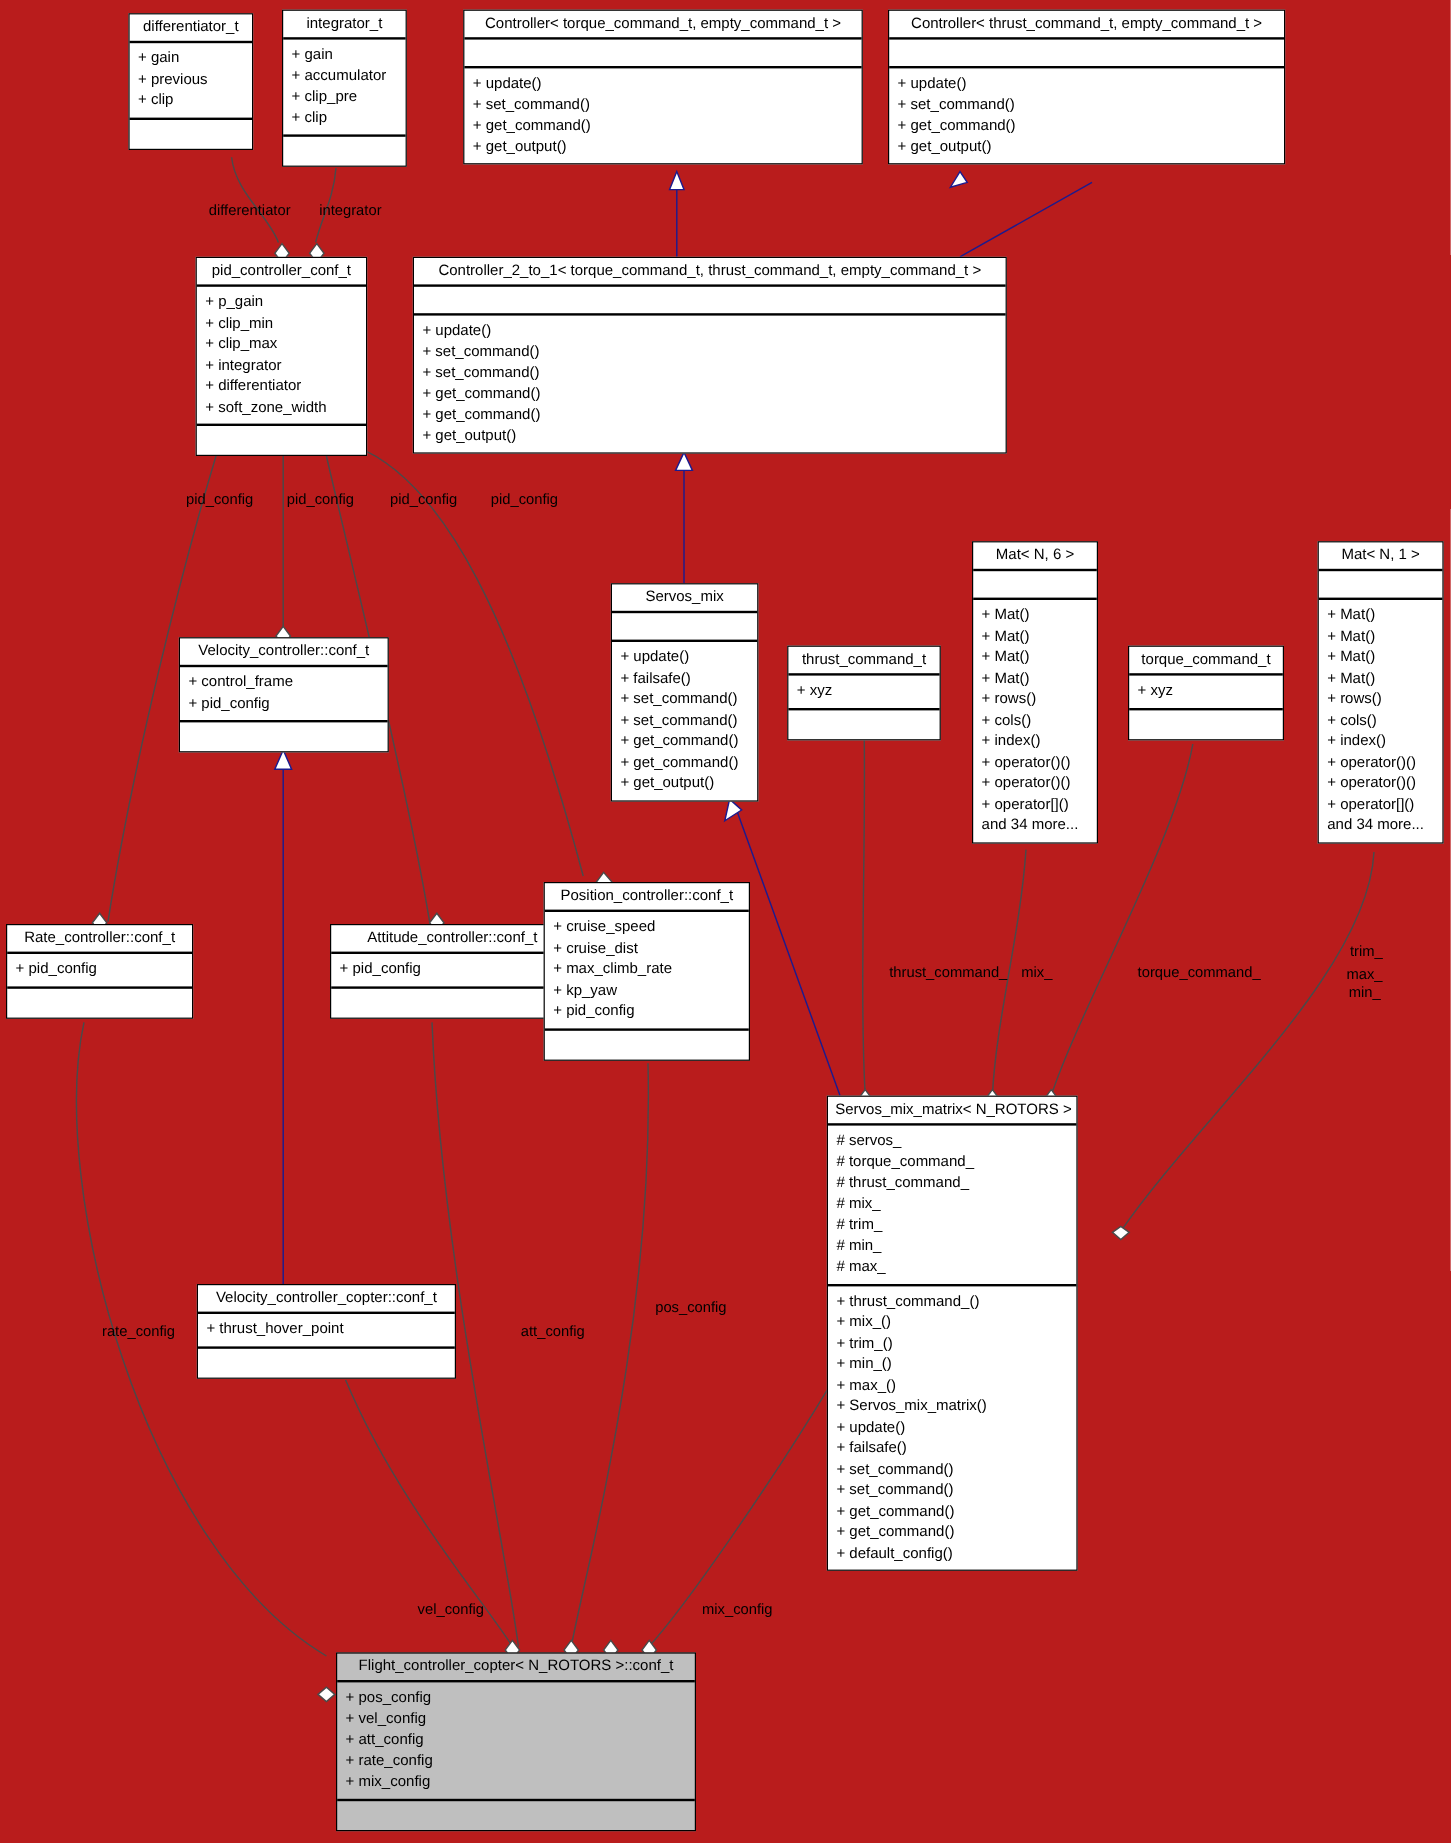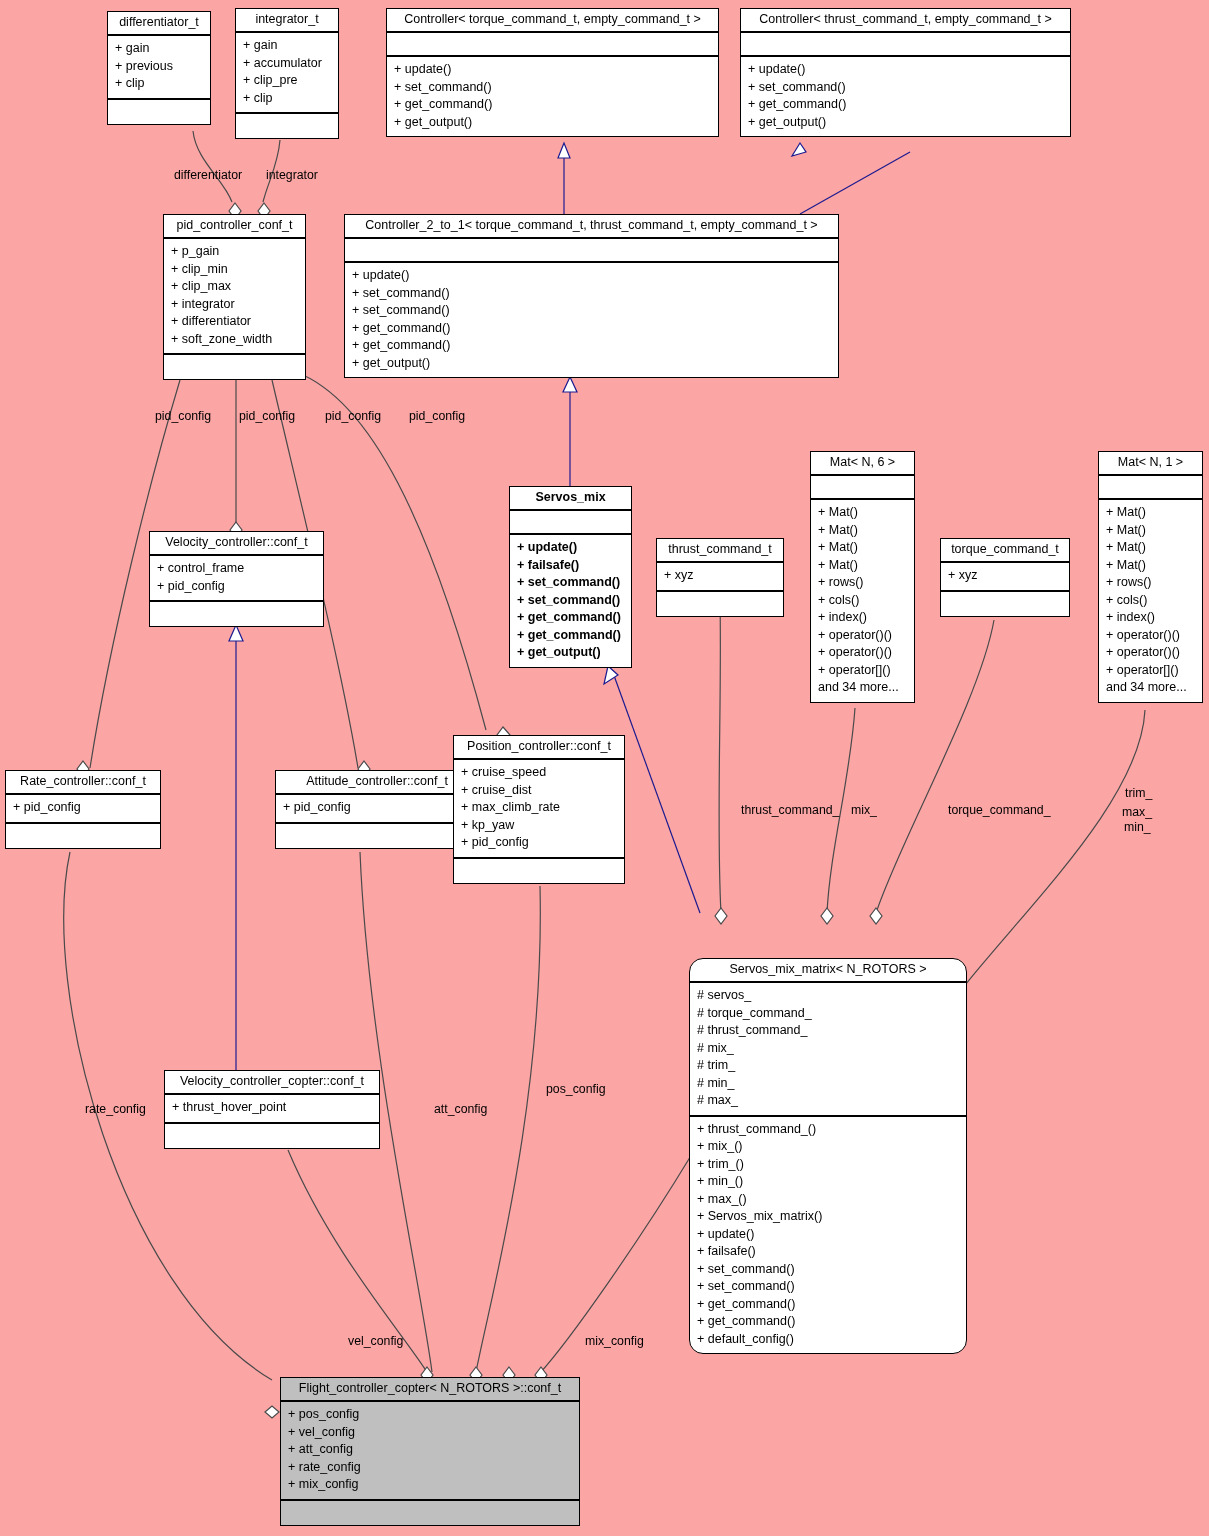--- a/index.html
+++ b/index.html
@@ -4,7 +4,7 @@
 <style>
   html,body{margin:0;padding:0;background:#ffffff;}
   body{font-family:"Liberation Sans","DejaVu Sans",sans-serif;}
-  #canvas{position:relative;width:1209px;height:1536px;overflow:hidden;background:#fca5a5;}
+  #canvas{position:relative;width:1209px;height:1536px;overflow:hidden;background:#b91c1c;}
   svg.edges{position:absolute;left:0;top:0;width:1209px;height:1536px;pointer-events:none;}
   .node{position:absolute;box-sizing:border-box;border:1px solid #000;background:#fff;}
   .node.filled{background:#bfbfbf;}

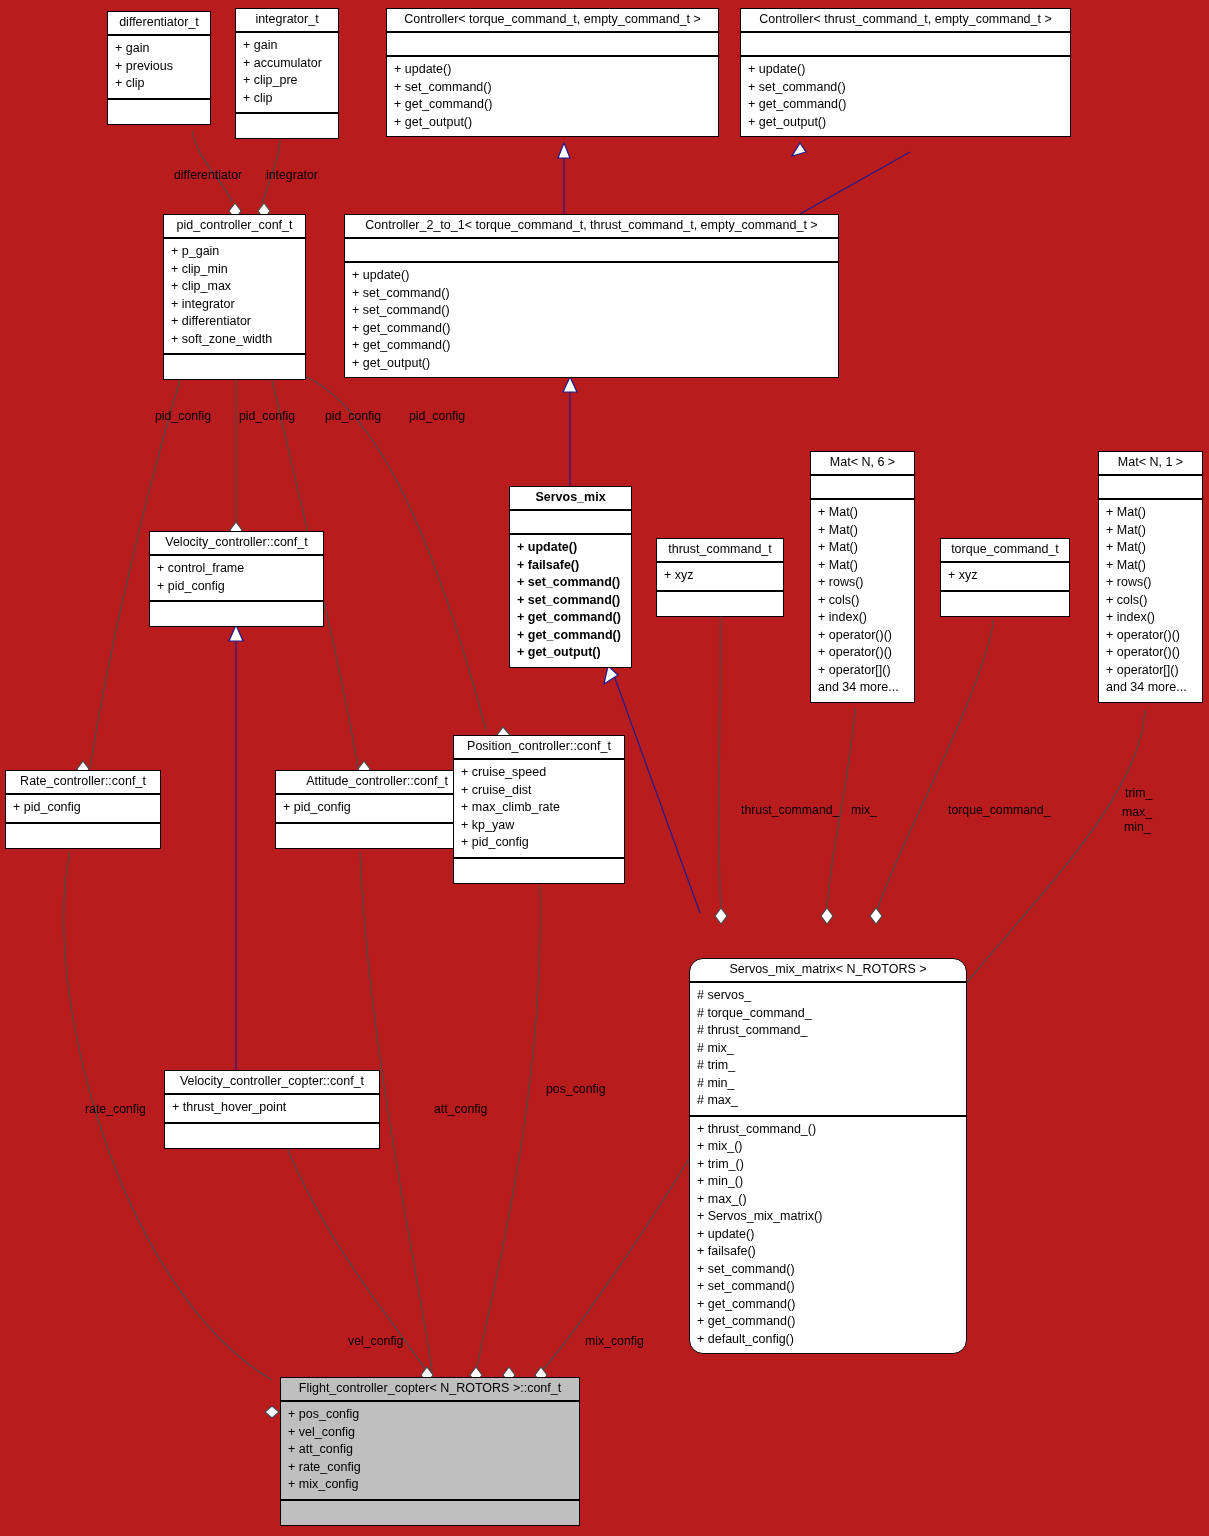--- a/index.html
+++ b/index.html
@@ -168,7 +168,7 @@
     </div>
   </div>
 
-  <div class="node" style="left:509px;top:486px;width:123px;font-weight:bold;">
+  <div class="node" style="left:509px;top:486px;width:123px;">
     <div class="n-title">Servos_mix</div>
     <div class="n-sec b empty"></div>
     <div class="n-sec">

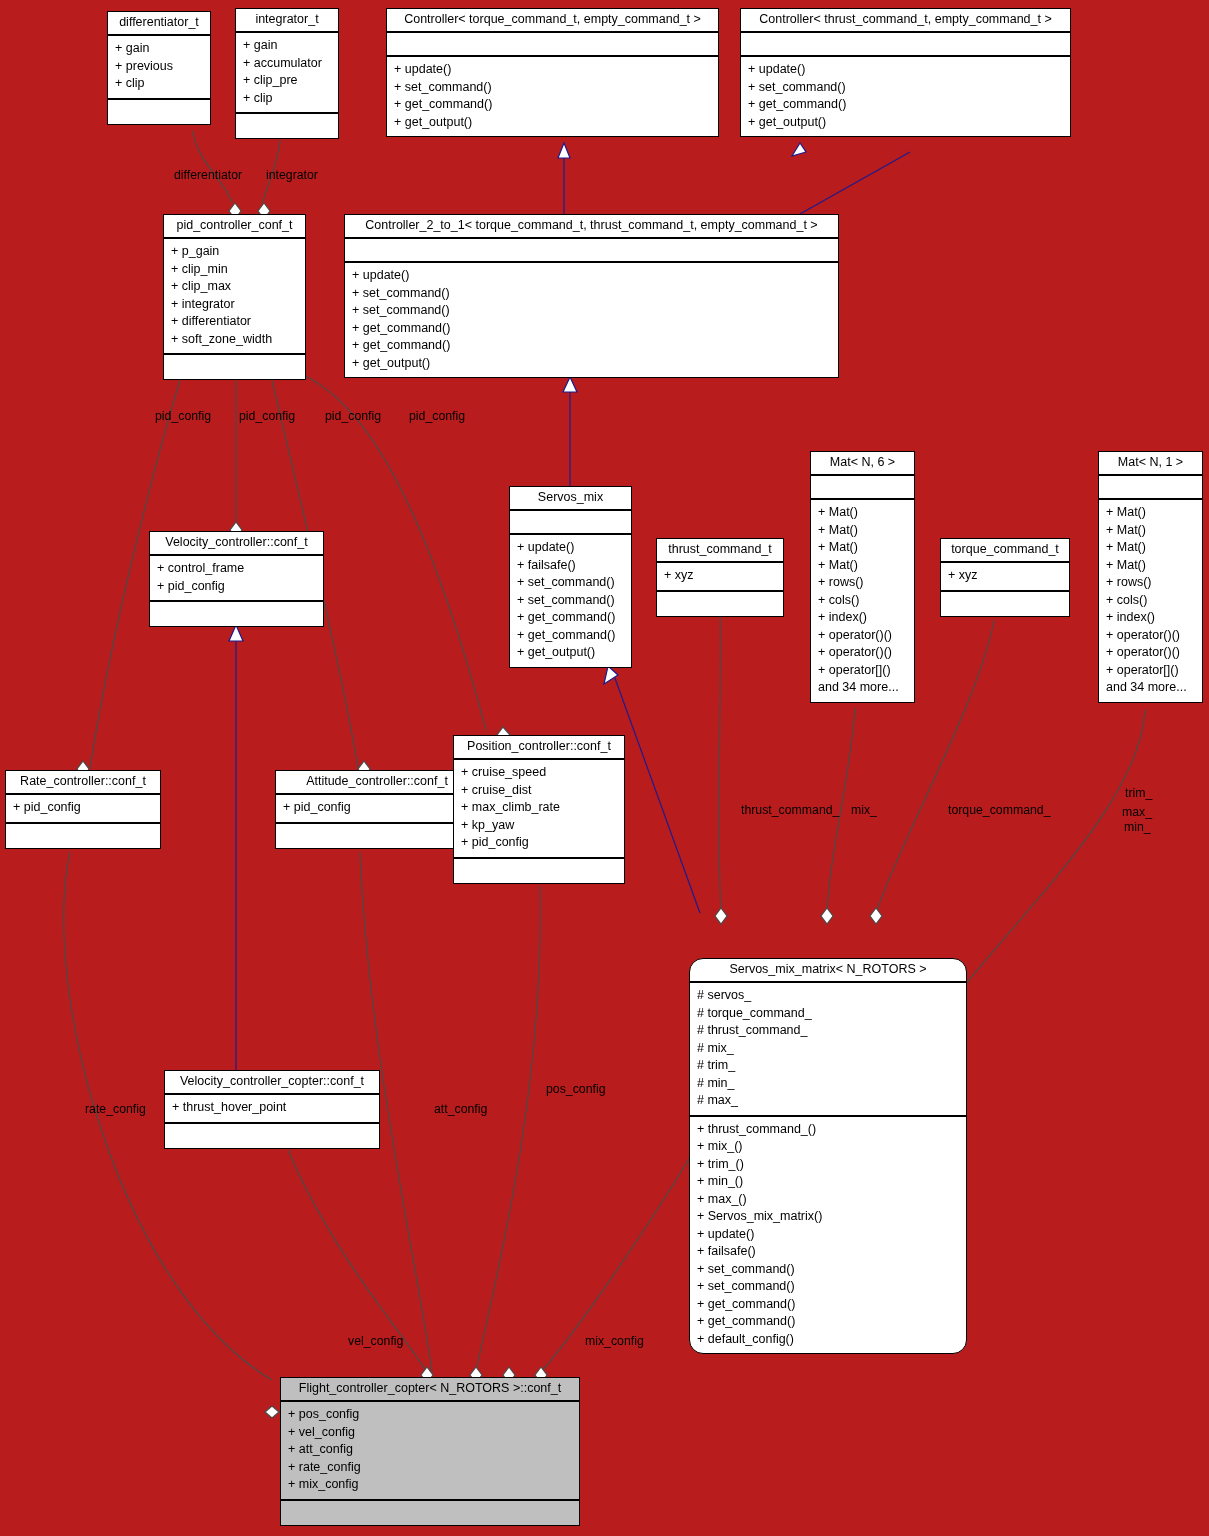--- a/index.html
+++ b/index.html
@@ -271,7 +271,7 @@
     <div class="n-sec empty"></div>
   </div>
 
-  <div class="node" style="left:689px;top:958px;width:278px;border-radius:14px;">
+  <div class="node" style="left:689px;top:913px;width:209px;">
     <div class="n-title">Servos_mix_matrix&lt; N_ROTORS &gt;</div>
     <div class="n-sec b">
       <div class="row"># servos_</div>

